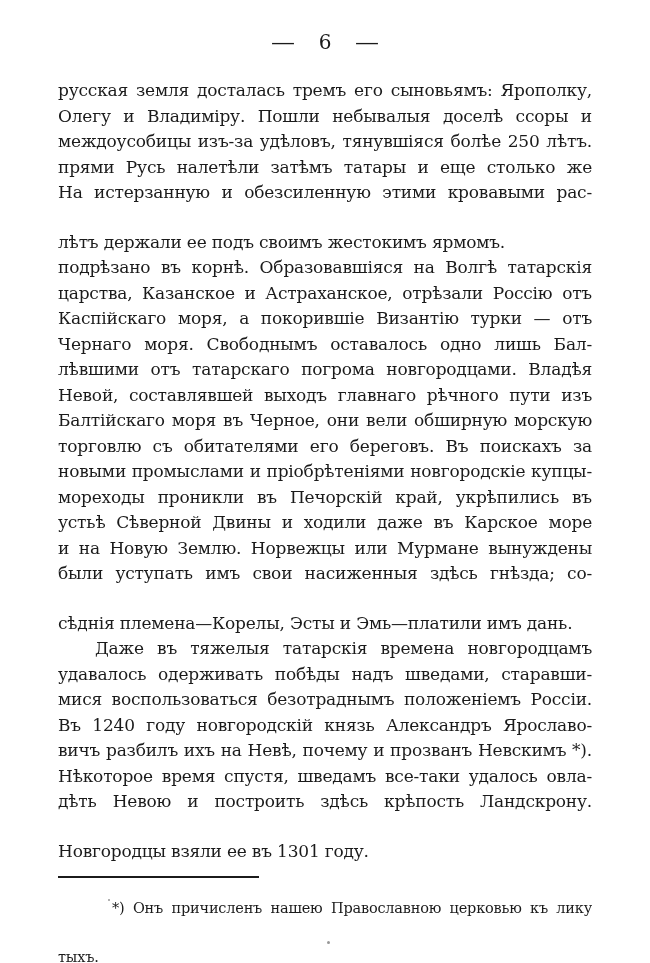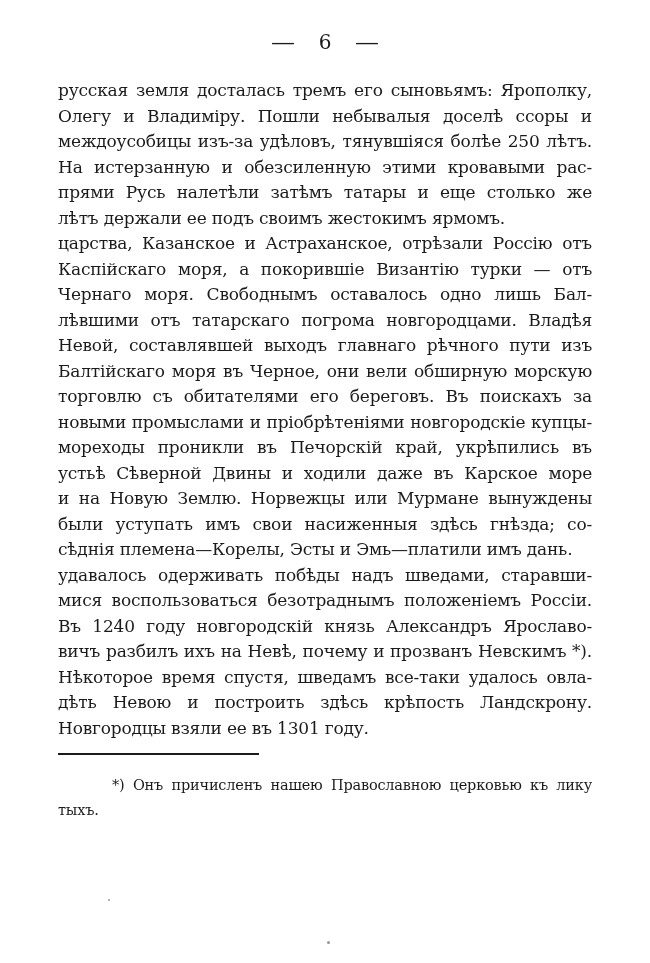--- a/index.html
+++ b/index.html
@@ -64,8 +64,8 @@
           <div class="line"><span>русская земля досталась тремъ его сыновьямъ: Ярополку,</span></div>
           <div class="line"><span>Олегу и Владиміру. Пошли небывалыя доселѣ ссоры и</span></div>
           <div class="line"><span>междоусобицы изъ-за удѣловъ, тянувшіяся болѣе 250 лѣтъ.</span></div>
+          <div class="line"><span>прями Русь налетѣли затѣмъ татары и еще столько же</span></div>
           <div class="line"><span>На истерзанную и обезсиленную этими кровавыми рас-</span></div>
-          <div class="line"><span>прями Русь налетѣли затѣмъ татары и еще столько же</span></div>
           <div class="line last"><span>лѣтъ держали ее подъ своимъ жестокимъ ярмомъ.</span></div>
         </div>
         <div>

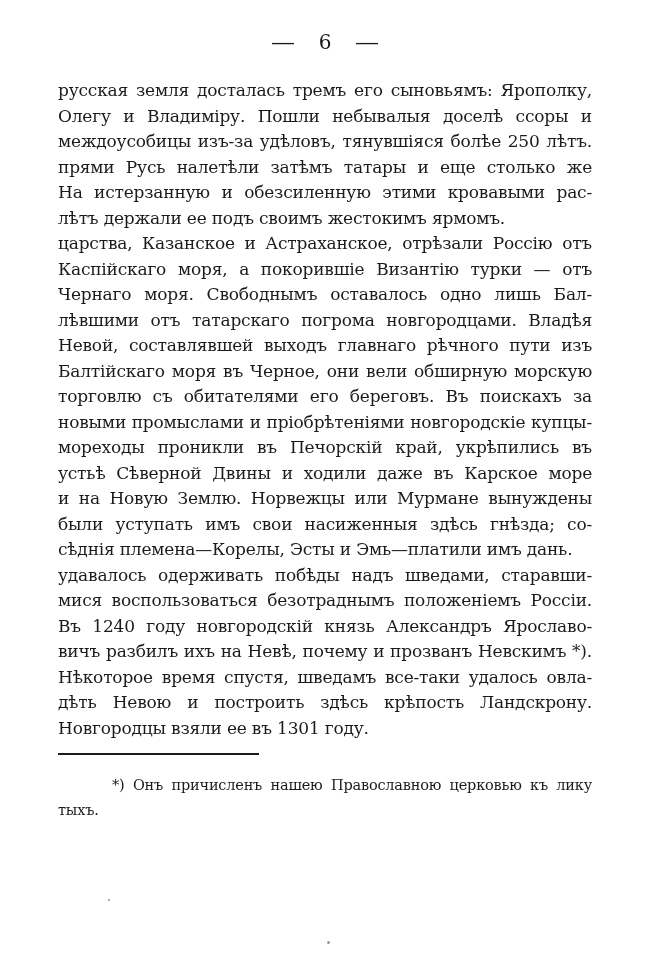--- a/index.html
+++ b/index.html
@@ -30,7 +30,7 @@
     overflow:hidden;
     white-space:normal;
   }
-  .line.last{text-align-last:left;}
+  .line.last{text-align-last:left;margin-top:24px;}
   .line.indent{text-indent:37px;}
   .it{}
   .footnote-rule{

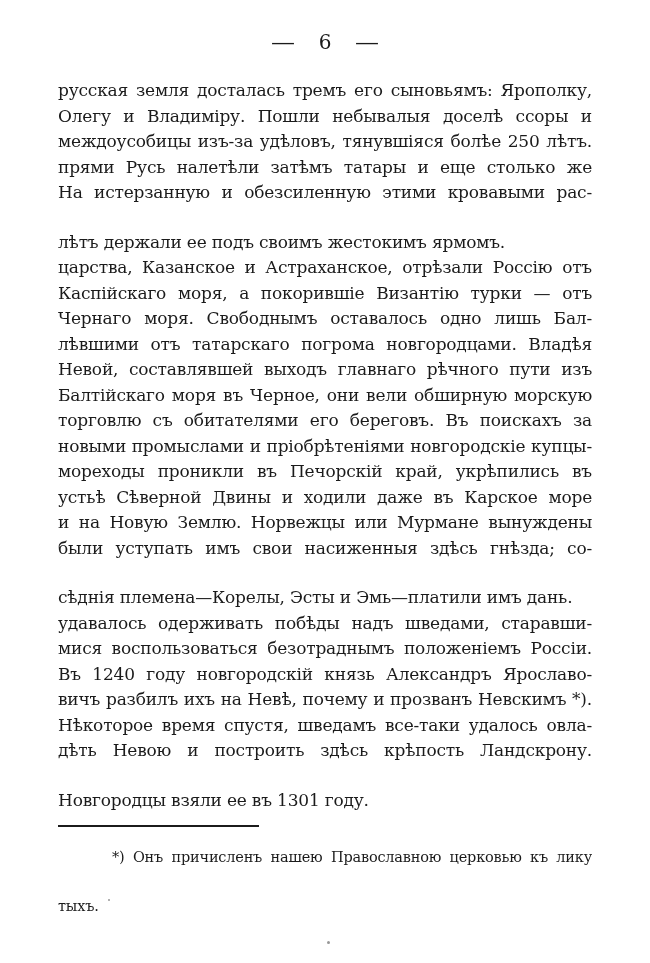--- a/index.html
+++ b/index.html
@@ -69,6 +69,7 @@
           <div class="line last"><span>лѣтъ держали ее подъ своимъ жестокимъ ярмомъ.</span></div>
         </div>
         <div>
+          <div class="line"><span>подрѣзано въ корнѣ. Образовавшіяся на Волгѣ татарскія</span></div>
           <div class="line"><span>царства, Казанское и Астраханское, отрѣзали Россію отъ</span></div>
           <div class="line"><span>Каспійскаго моря, а покорившіе Византію турки — отъ</span></div>
           <div class="line"><span>Чернаго моря. Свободнымъ оставалось одно лишь Бал-</span></div>

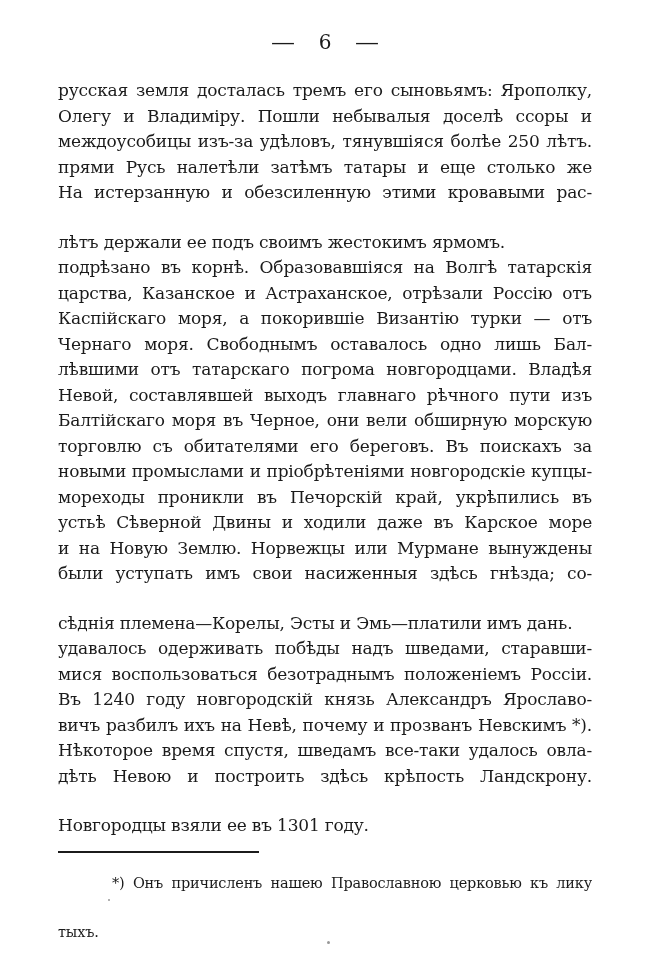--- a/index.html
+++ b/index.html
@@ -85,6 +85,7 @@
           <div class="line last"><span>сѣднія племена—Корелы, Эсты и Эмь—платили имъ дань.</span></div>
         </div>
         <div>
+          <div class="line indent"><span>Даже въ тяжелыя татарскія времена новгородцамъ</span></div>
           <div class="line"><span>удавалось одерживать побѣды надъ шведами, старавши-</span></div>
           <div class="line"><span>мися воспользоваться безотраднымъ положеніемъ Россіи.</span></div>
           <div class="line"><span>Въ 1240 году новгородскій князь Александръ Ярославо-</span></div>

